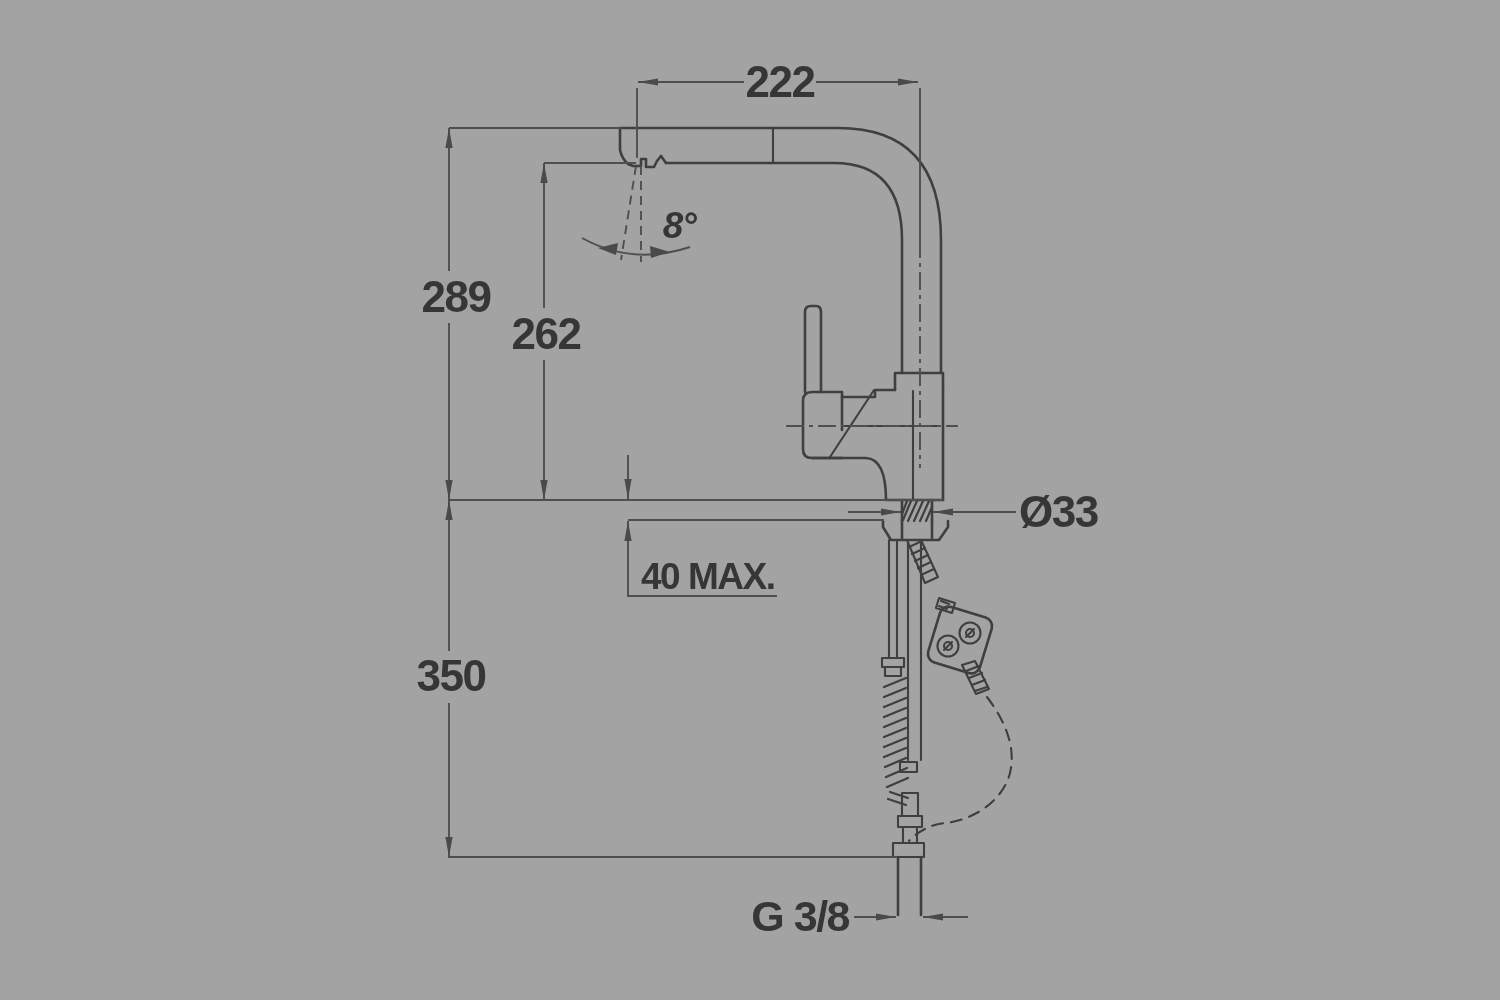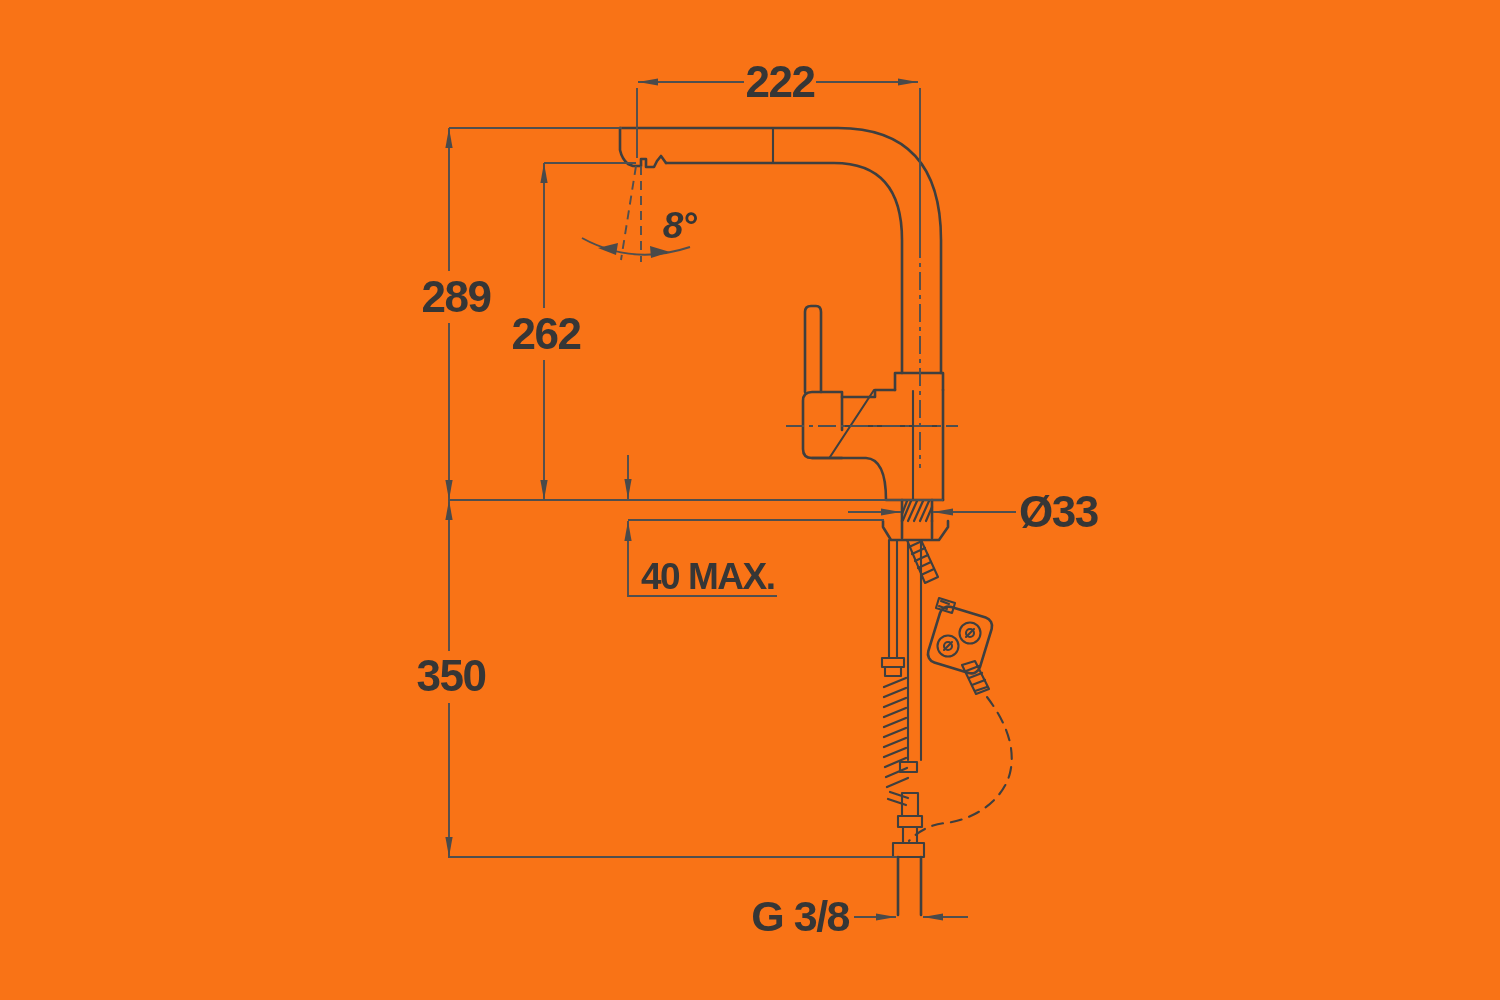--- a/index.html
+++ b/index.html
@@ -3,7 +3,7 @@
 <meta charset="utf-8">
 <style>
   html,body{margin:0;padding:0;background:#ffffff;}
-  .stage{position:relative;width:1500px;height:1000px;background:#f97316;overflow:hidden;}
+  .stage{position:relative;width:1500px;height:1000px;background:#a3a3a3;overflow:hidden;}
   svg{display:block;}
   
   .part path,.part line,.part rect,.part circle{fill:none;stroke-width:2.6;stroke-linejoin:round;stroke-linecap:round;}

